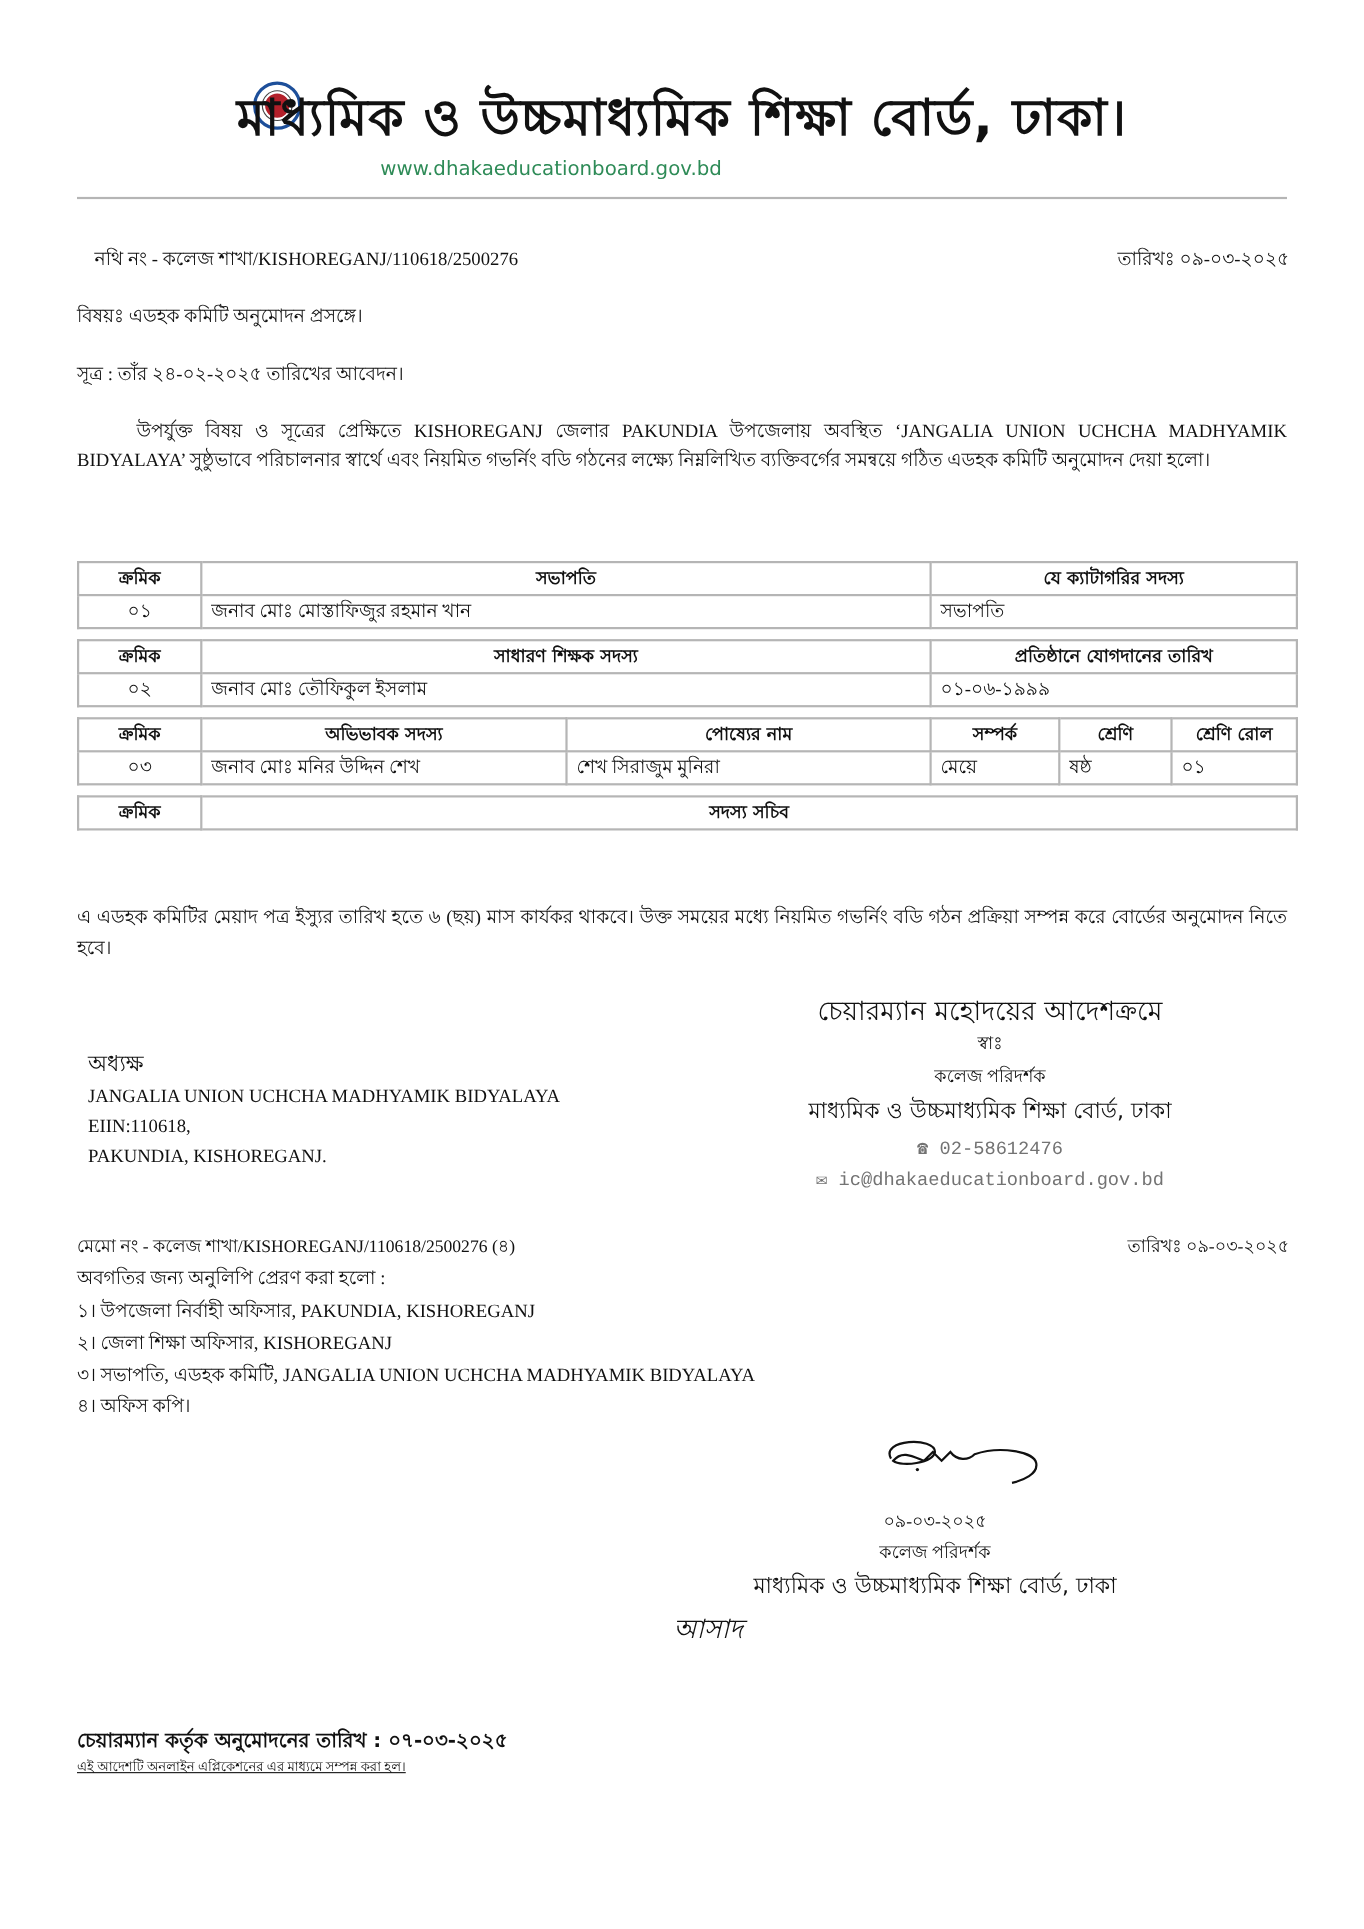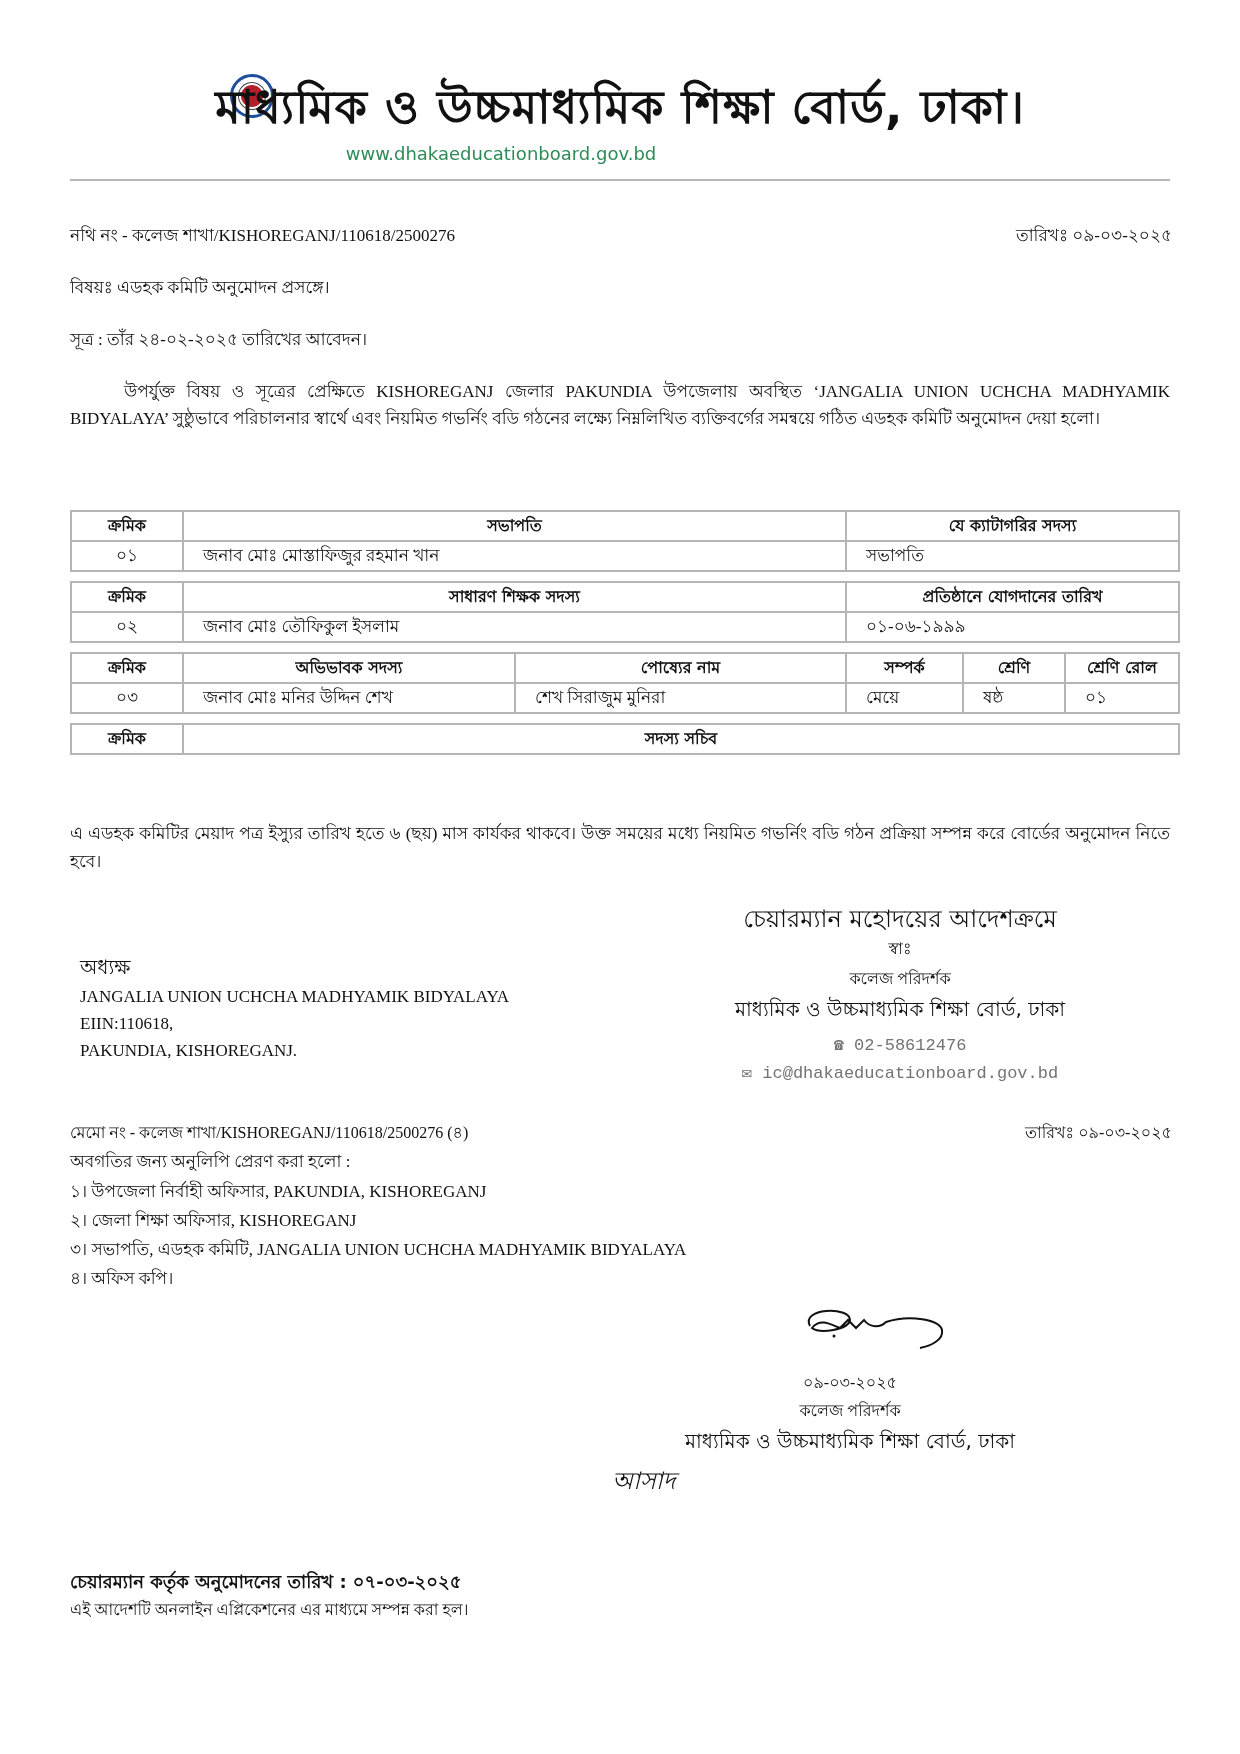--- a/index.html
+++ b/index.html
@@ -78,7 +78,7 @@
 <div class="website">www.dhakaeducationboard.gov.bd</div>
 <div class="hr"></div>
 
-<div class="line" style="top:222px; left:70px;">নথি নং - কলেজ শাখা/KISHOREGANJ/110618/2500276</div>
+<div class="line" style="top:222px; left:86px;">নথি নং - কলেজ শাখা/KISHOREGANJ/110618/2500276</div>
 <div class="line" style="top:222px; right:68px;">তারিখঃ ০৯-০৩-২০২৫</div>
 
 <div class="line" style="top:274px; left:70px;">

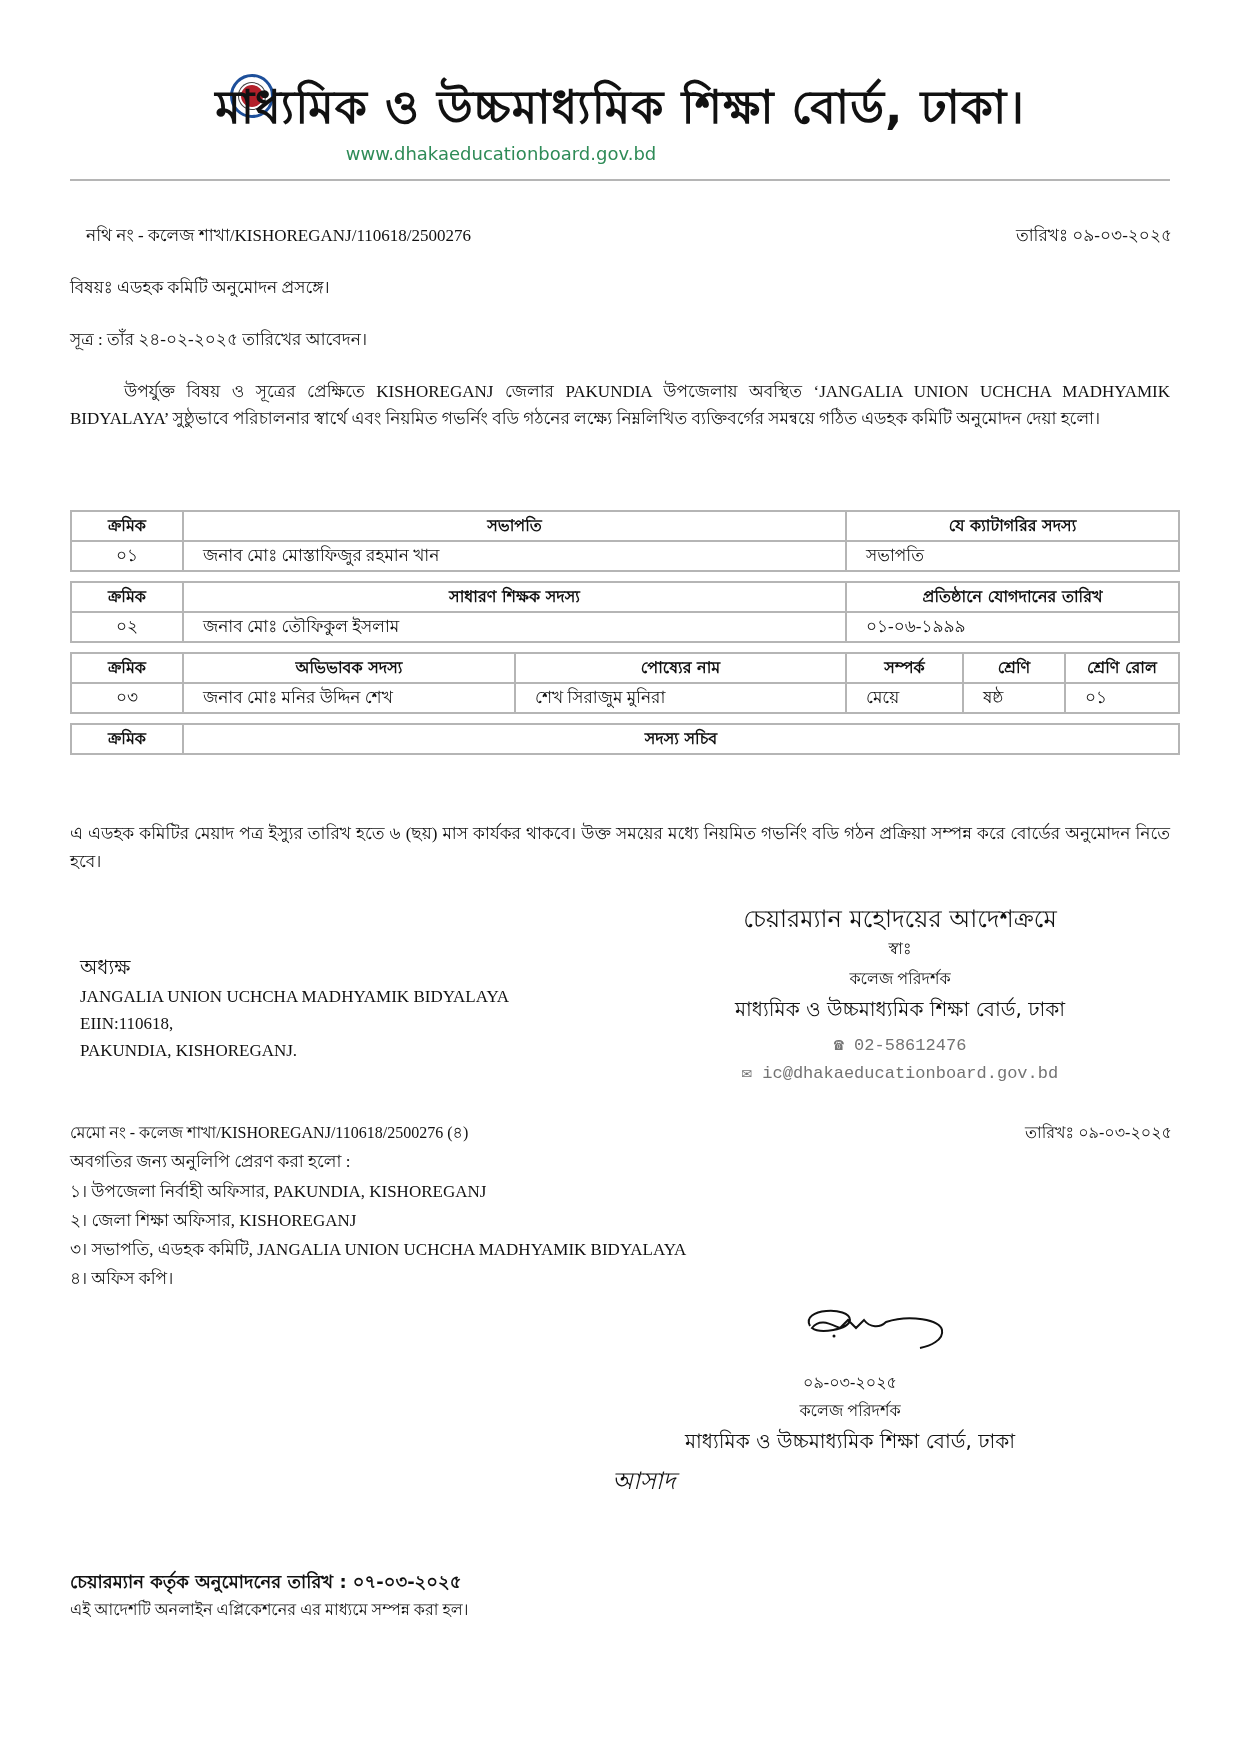--- a/index.html
+++ b/index.html
@@ -50,7 +50,7 @@
     border-collapse: collapse; font-size: 17px;
   }
   table.mt td {
-    border: 2px solid #b5b5b5; height: 30px; padding: 0 19px;
+    border: 2px solid #b5b5b5; height: 30px; padding: 0 8px;
     white-space: nowrap;
   }
   table.mt tr.h td { font-weight: bold; text-align: center; font-family: "DejaVu Sans", sans-serif; font-size: 16px; }

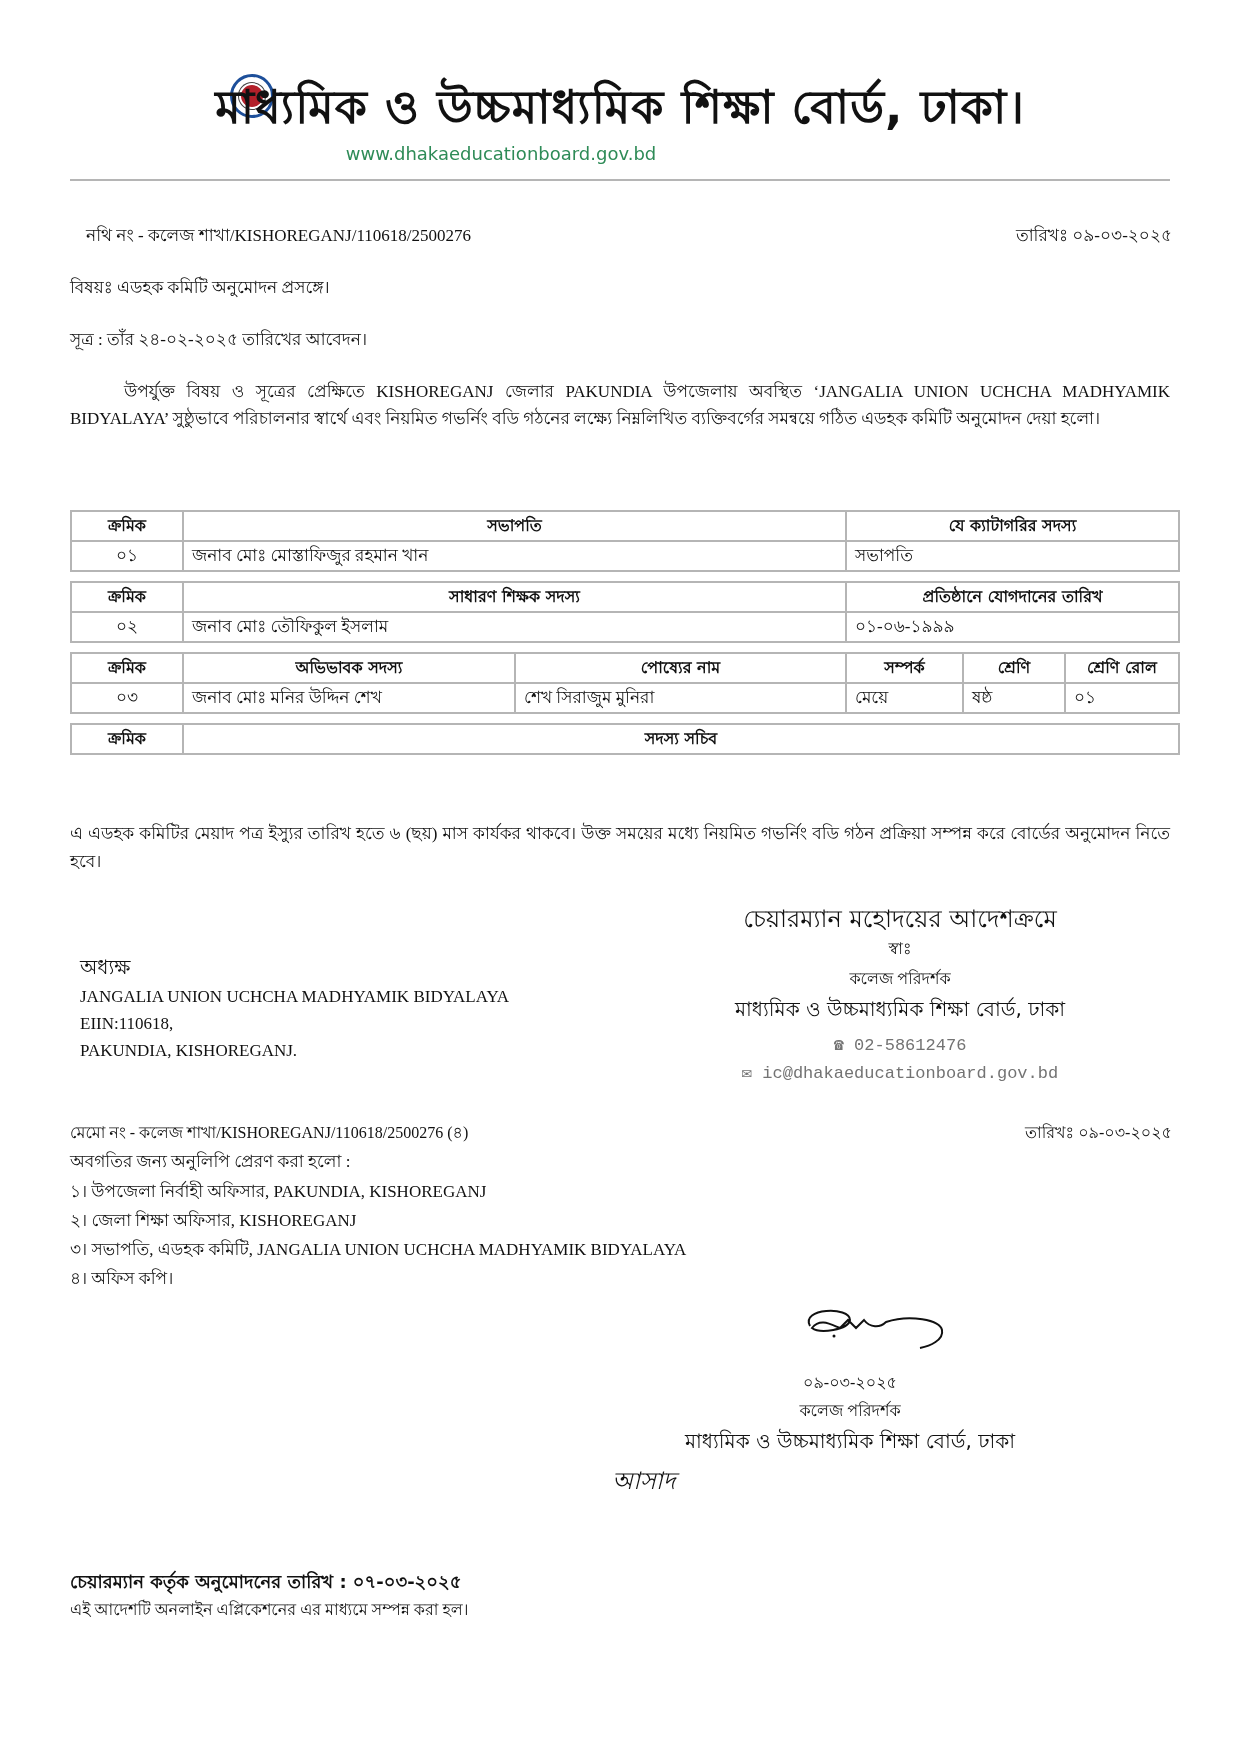--- a/index.html
+++ b/index.html
@@ -211,6 +211,6 @@
 <div class="abs" style="top:1462px; left:612px; font-size:24px; font-style:italic; font-family:'DejaVu Sans', sans-serif;">আসাদ</div>
 
 <div class="line" style="top:1568px; left:70px; font-size:18px; font-weight:bold; font-family:'DejaVu Sans', sans-serif;">চেয়ারম্যান কর্তৃক অনুমোদনের তারিখ : ০৭-০৩-২০২৫</div>
-<div class="line" style="top:1597px; left:70px; font-size:16px;">এই আদেশটি অনলাইন এপ্লিকেশনের এর মাধ্যমে সম্পন্ন করা হল।</div>
+<div class="line" style="top:1597px; left:70px; font-size:12px;text-decoration:underline;">এই আদেশটি অনলাইন এপ্লিকেশনের এর মাধ্যমে সম্পন্ন করা হল।</div>
 
 </body></html>

